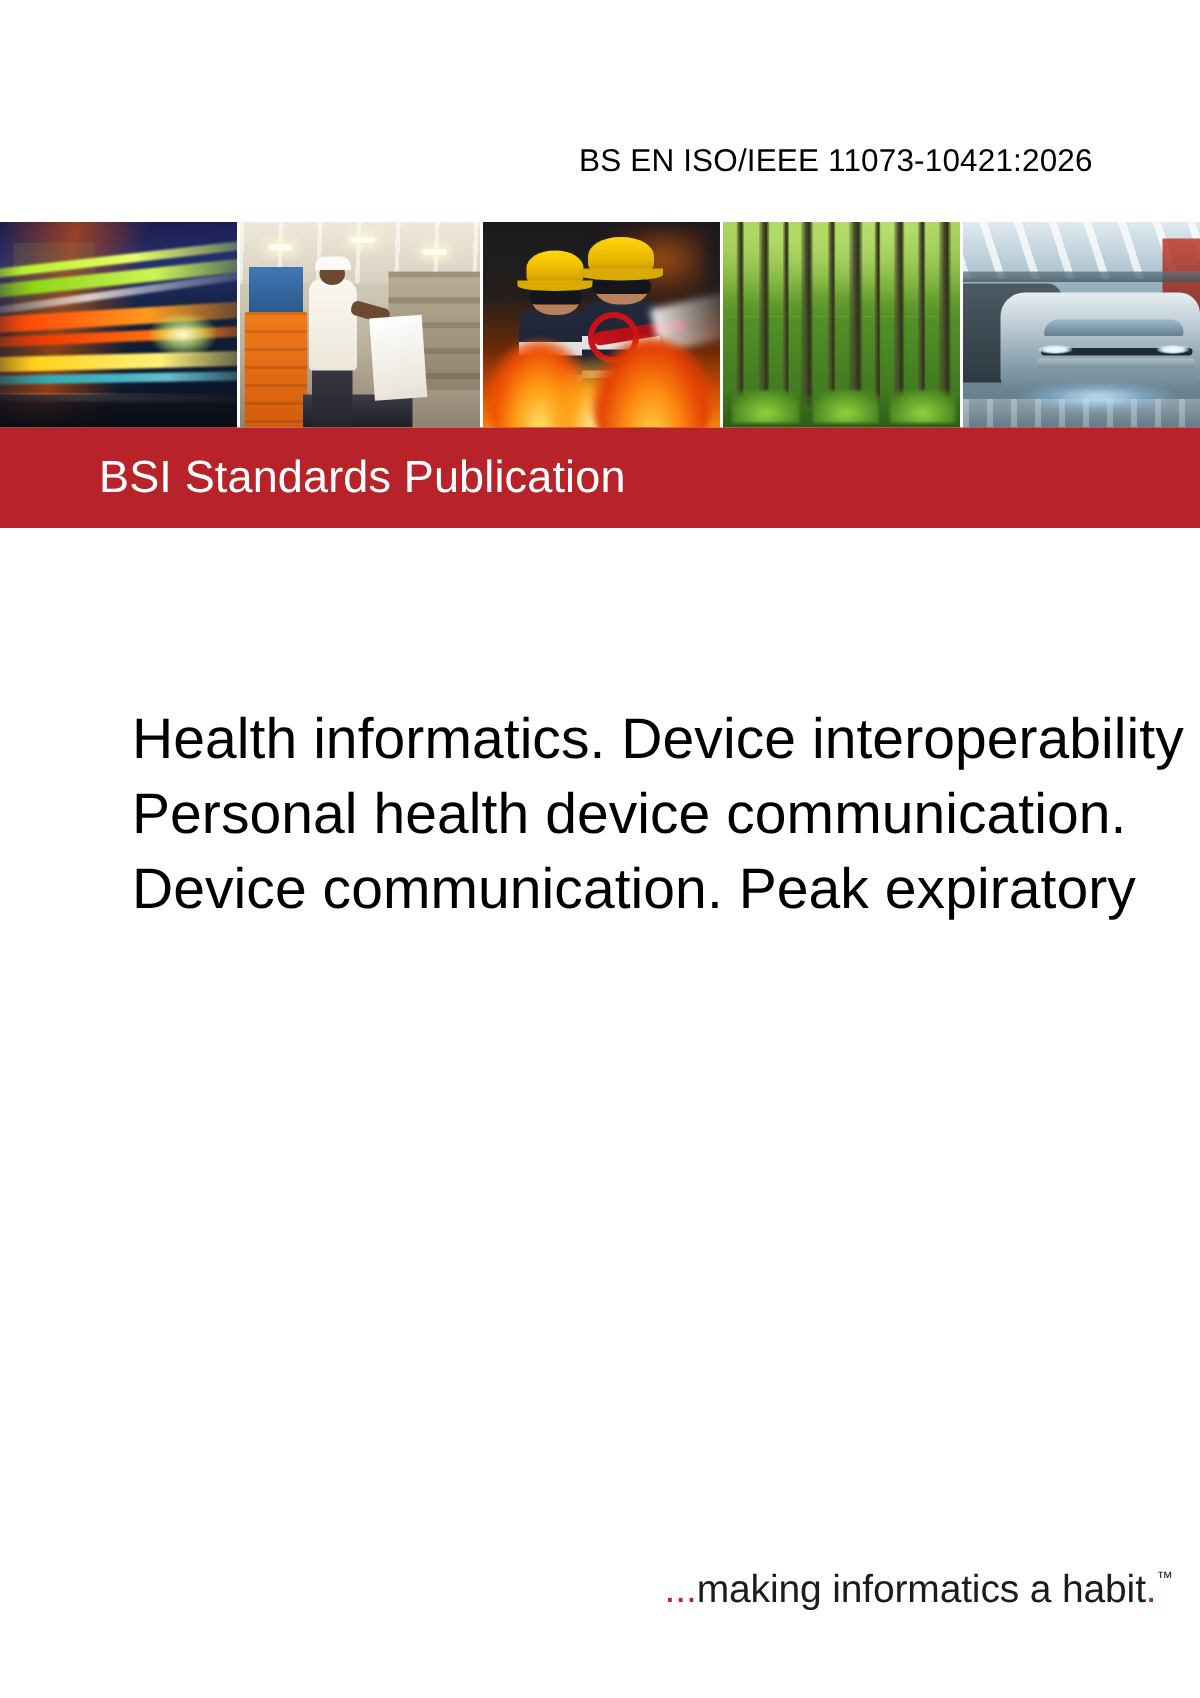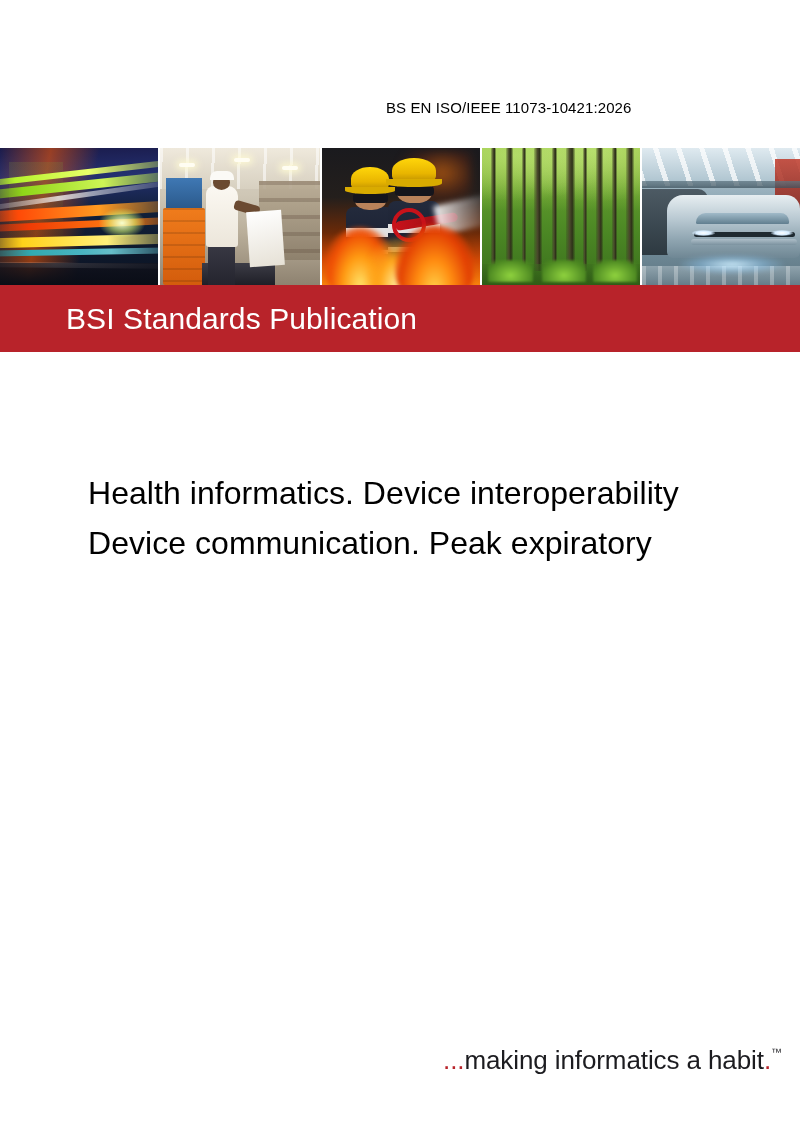--- a/index.html
+++ b/index.html
@@ -30,7 +30,7 @@
     position: absolute;
     left: 386px;
     top: 0;
-    font-size: 15px;
+    font-size: 21px;
     line-height: 30px;
     letter-spacing: 0.1px;
     color: #000000;

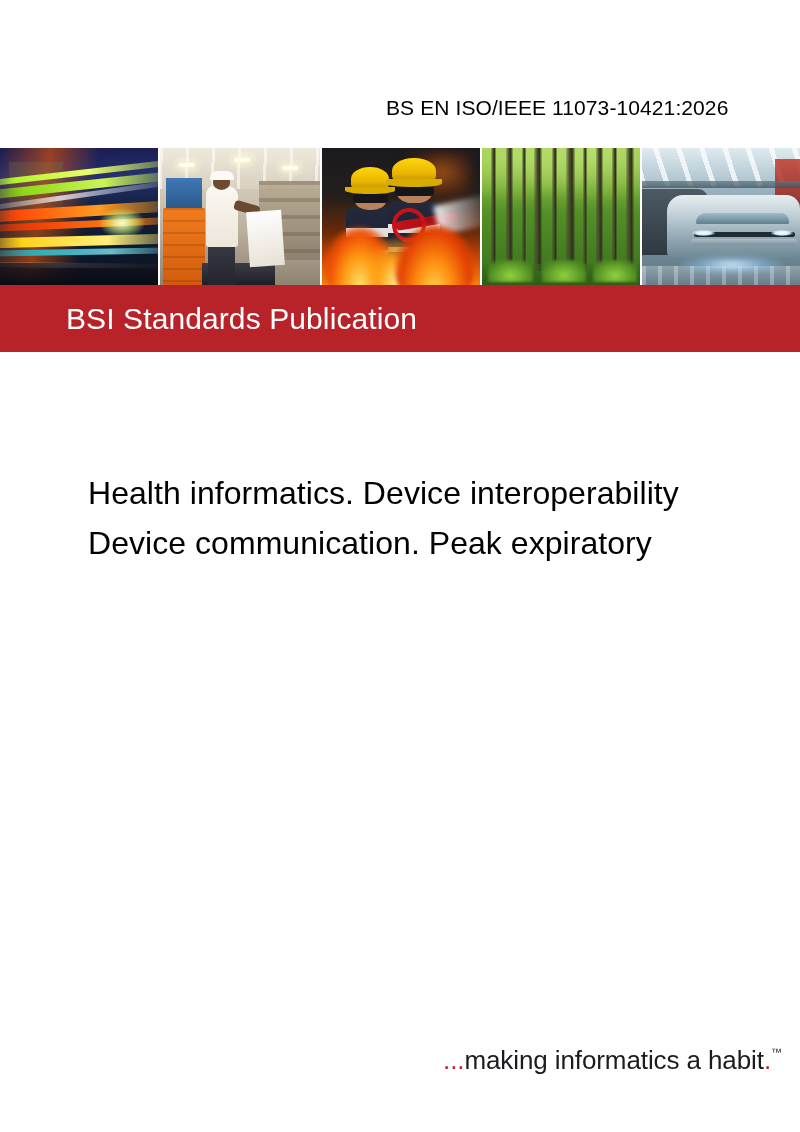--- a/index.html
+++ b/index.html
@@ -379,7 +379,7 @@
     width: 660px;
   }
   .title-line {
-    font-size: 32px;
+    font-size: 38px;
     line-height: 50px;
     color: #000000;
     white-space: nowrap;

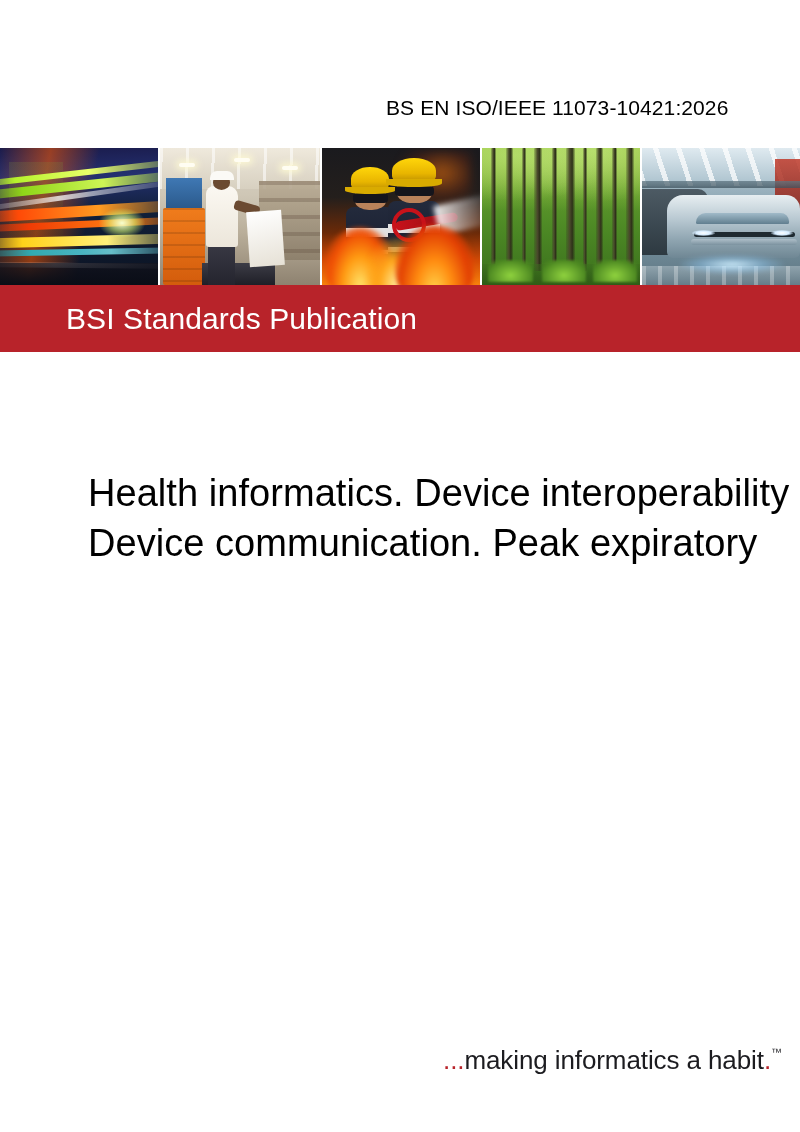--- a/index.html
+++ b/index.html
@@ -536,6 +536,7 @@
 
 <div class="title-block">
   <div class="title-line">Health informatics. Device interoperability</div>
+  <div class="title-line">Personal health device communication.</div>
   <div class="title-line">Device communication. Peak expiratory</div>
 </div>
 

